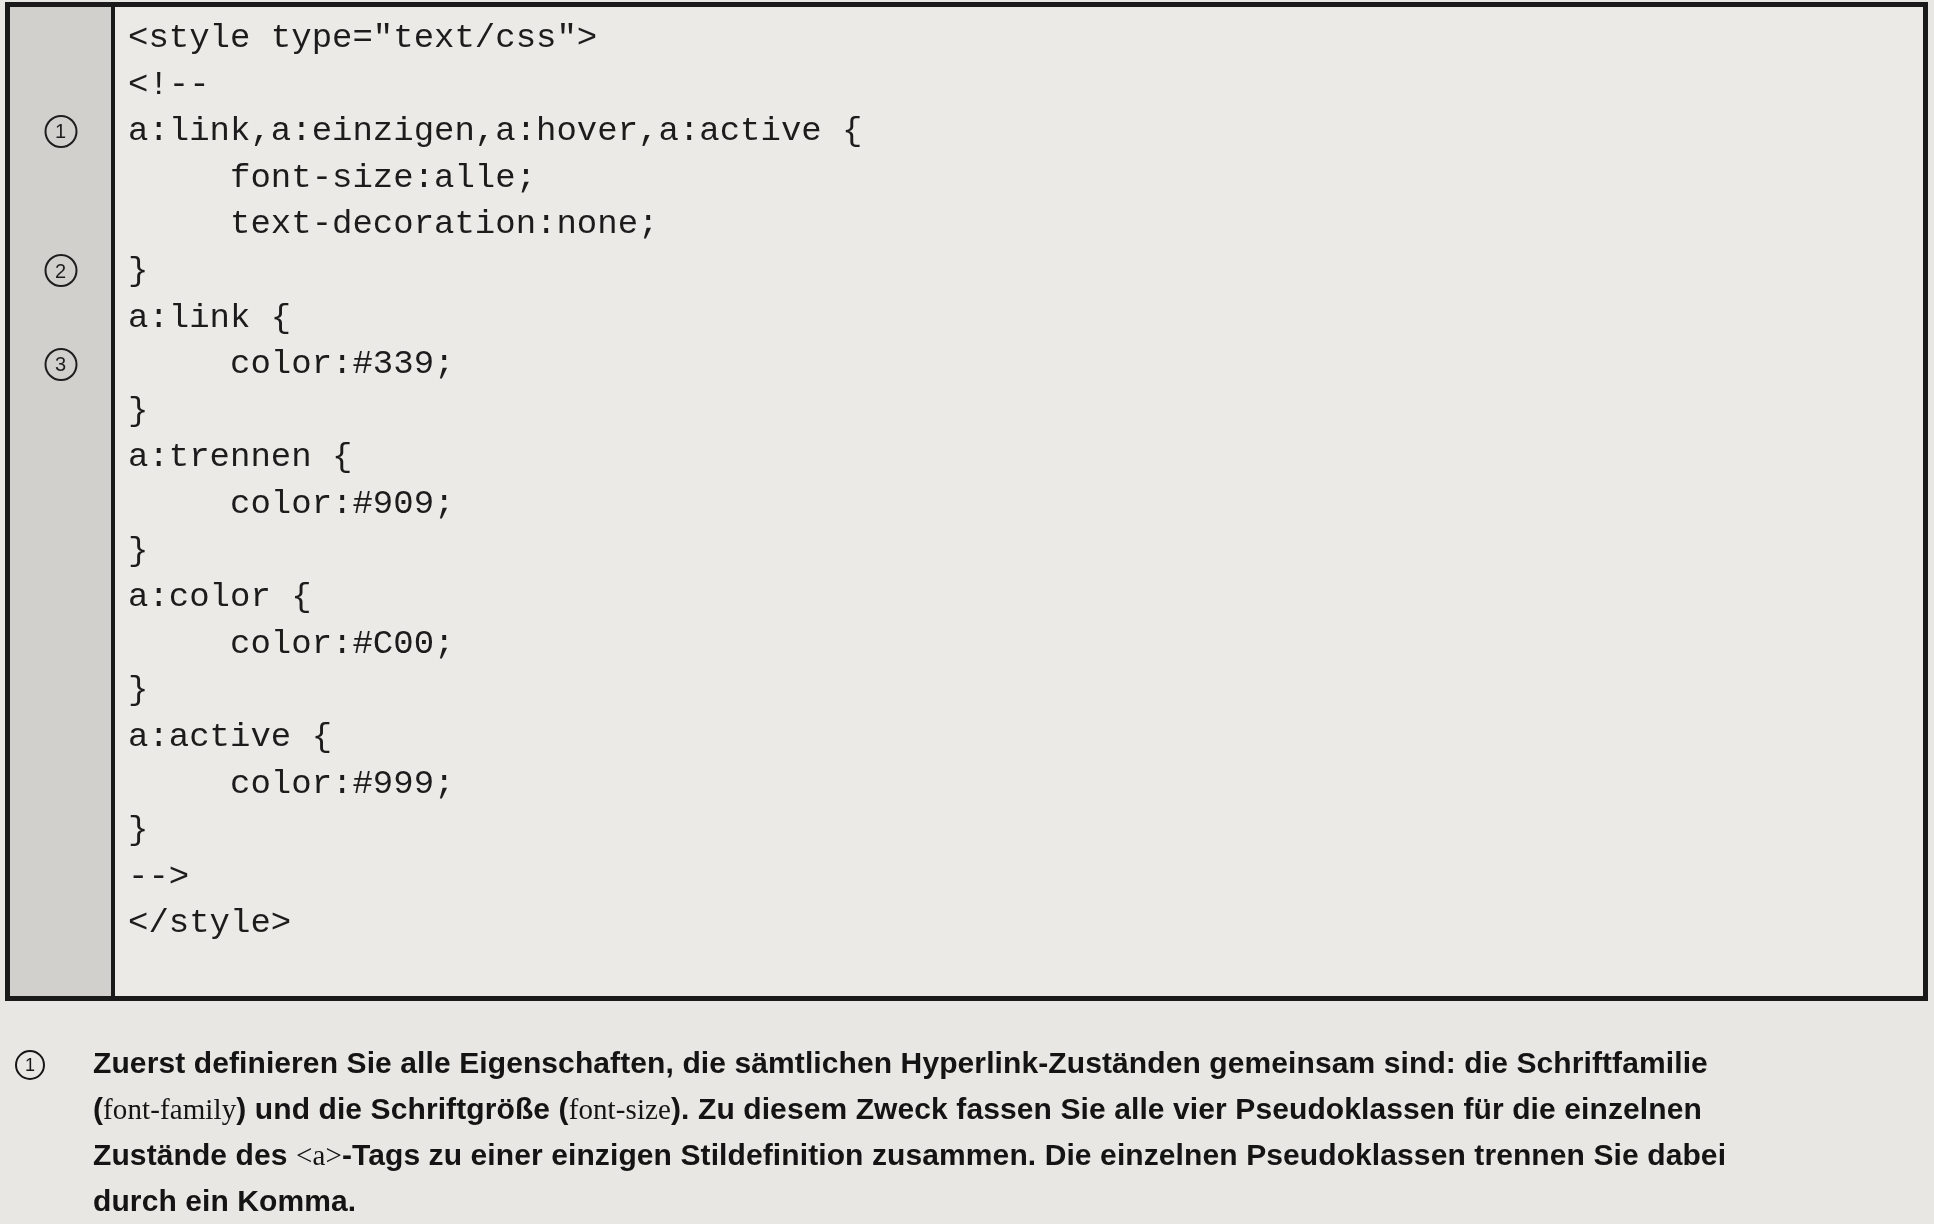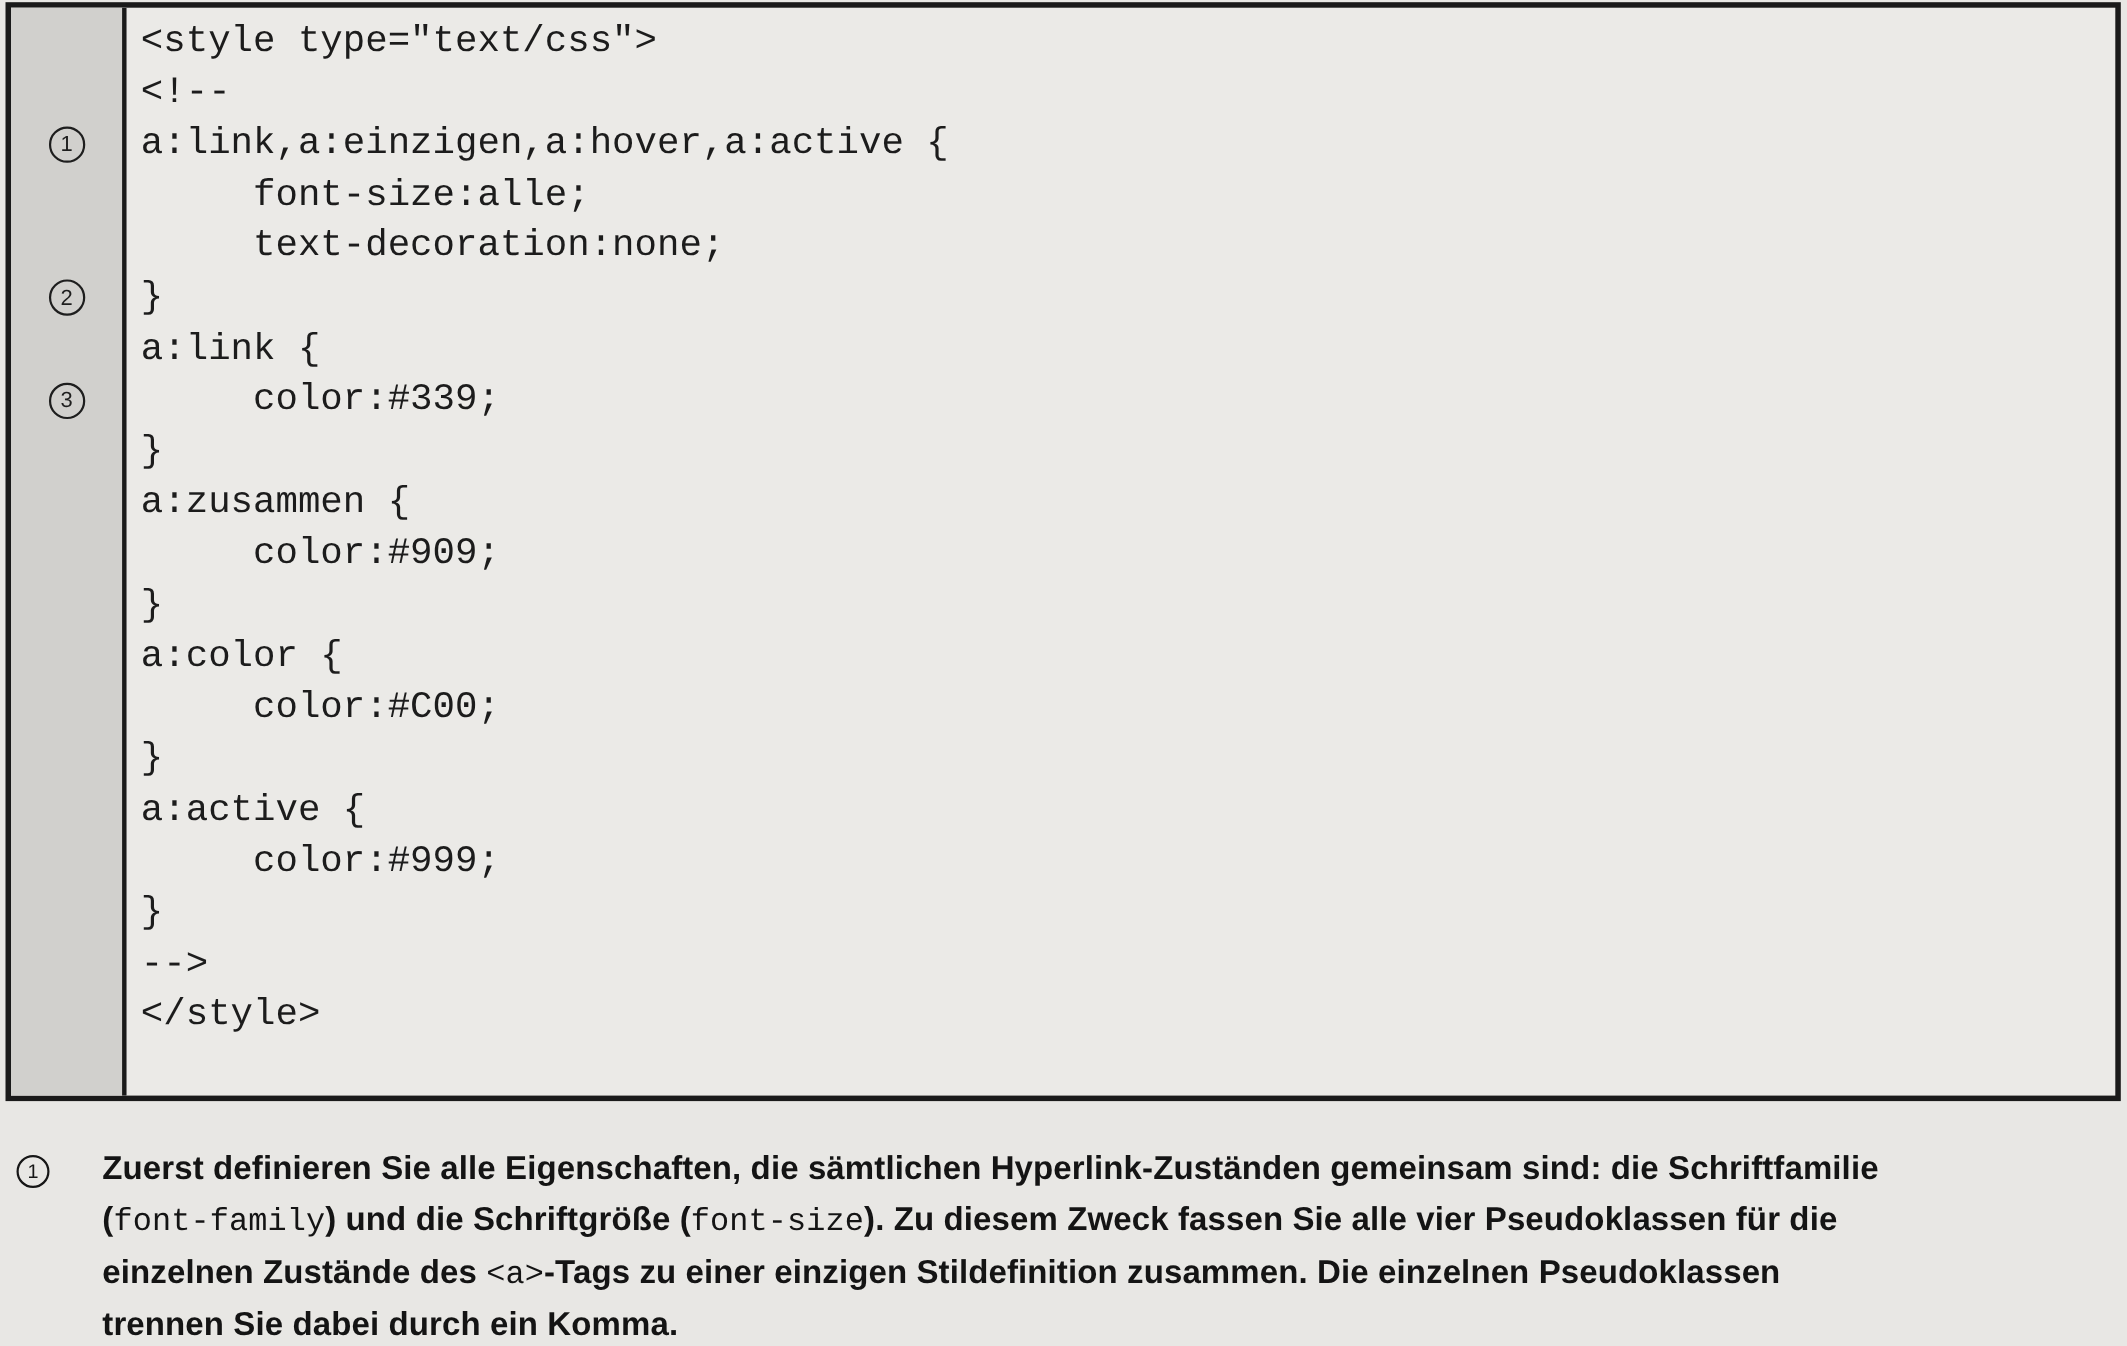--- a/index.html
+++ b/index.html
@@ -128,7 +128,7 @@
         <div class="code-line">a:link {</div>
         <div class="code-line">     color:#339;</div>
         <div class="code-line">}</div>
-        <div class="code-line">a:zusammen {</div>
+        <div class="code-line">a:trennen {</div>
         <div class="code-line">     color:#909;</div>
         <div class="code-line">}</div>
         <div class="code-line">a:color {</div>

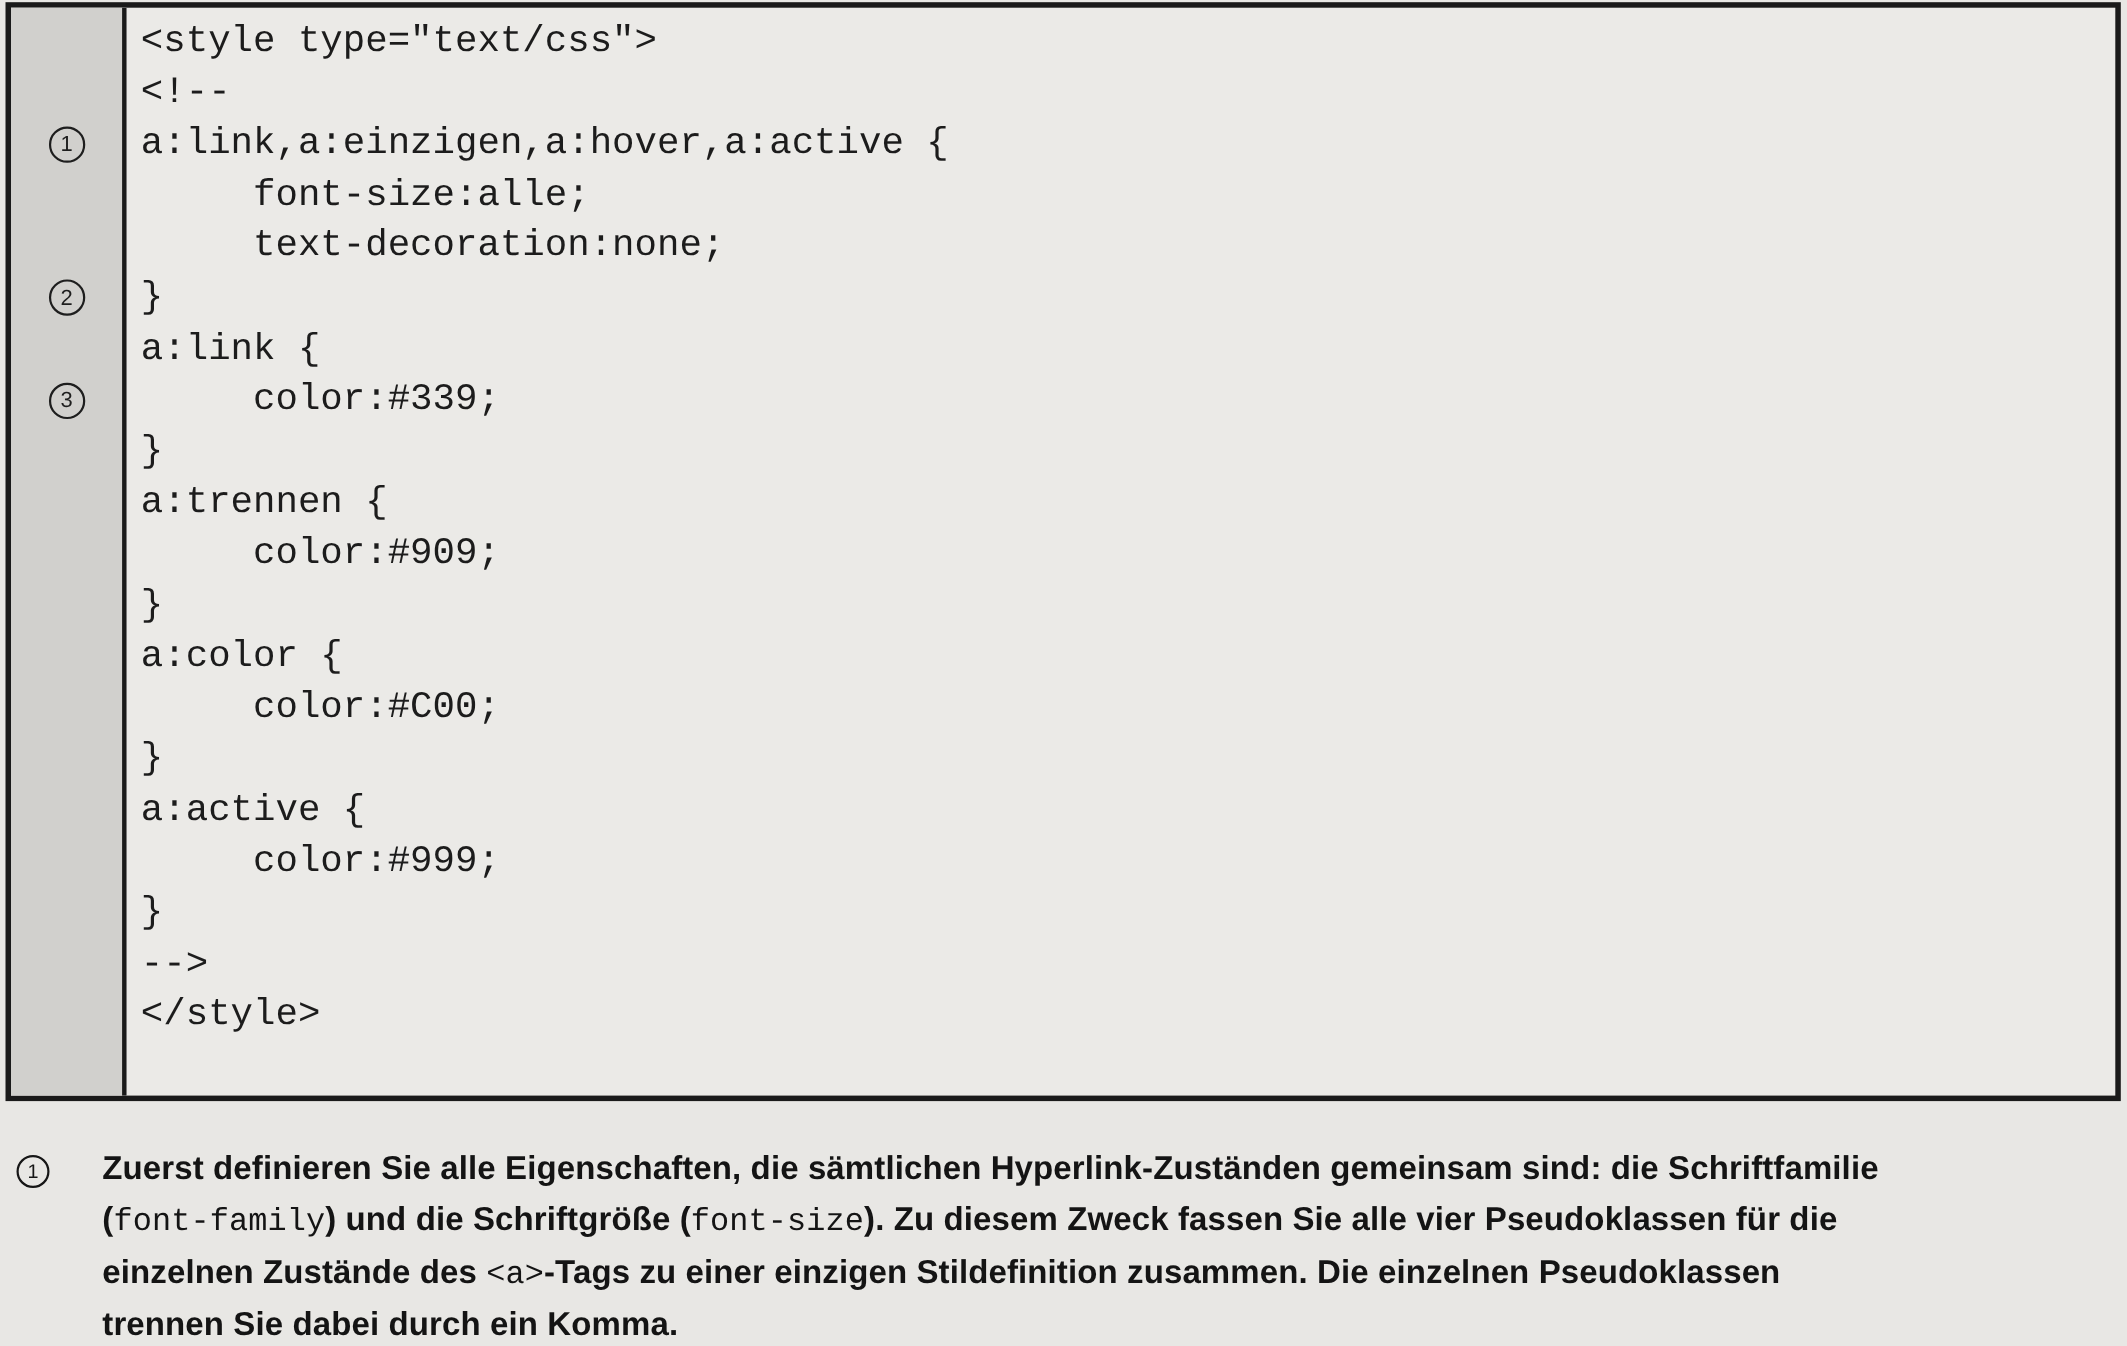--- a/index.html
+++ b/index.html
@@ -98,7 +98,7 @@
     letter-spacing: 0.1px;
   }
   .note-text .mono {
-    font-family: Liberation Mono, monospace;
+    font-family: Liberation Serif, serif;
     font-weight: normal;
     font-size: 29px;
     margin-top: 12px;

